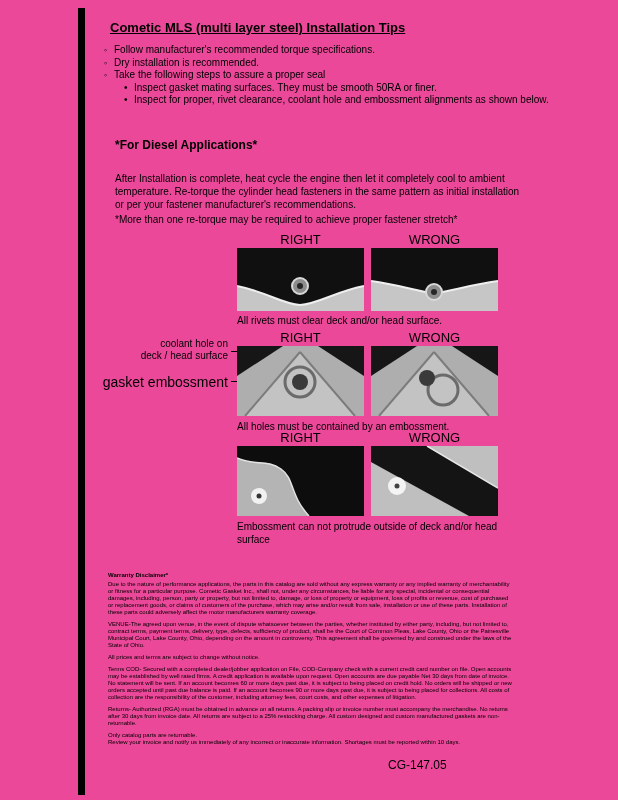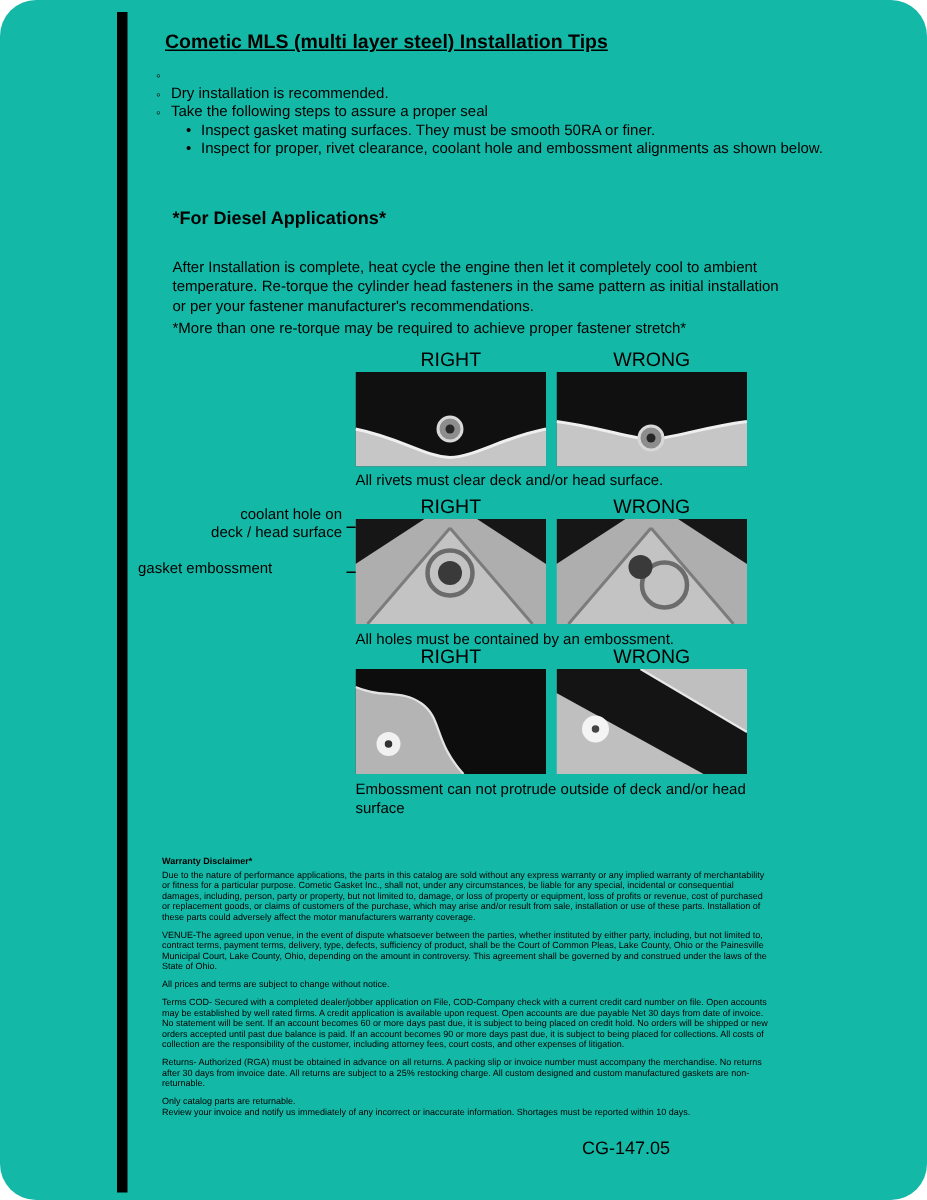--- a/index.html
+++ b/index.html
@@ -5,7 +5,7 @@
   * { margin: 0; padding: 0; box-sizing: border-box; }
   html, body { background: #ffffff; }
   body { font-family: "Liberation Sans", sans-serif; color: #000; }
-  .page { position: relative; width: 618px; height: 800px; background: #14b8a6; overflow: hidden; border-radius: 24px; }
+  .page { position: relative; width: 618px; height: 800px; background: #ec4899; overflow: hidden; }
 
   .left-bar { position: absolute; left: 78px; top: 8px; width: 7px; height: 787px; background: #000; }
 

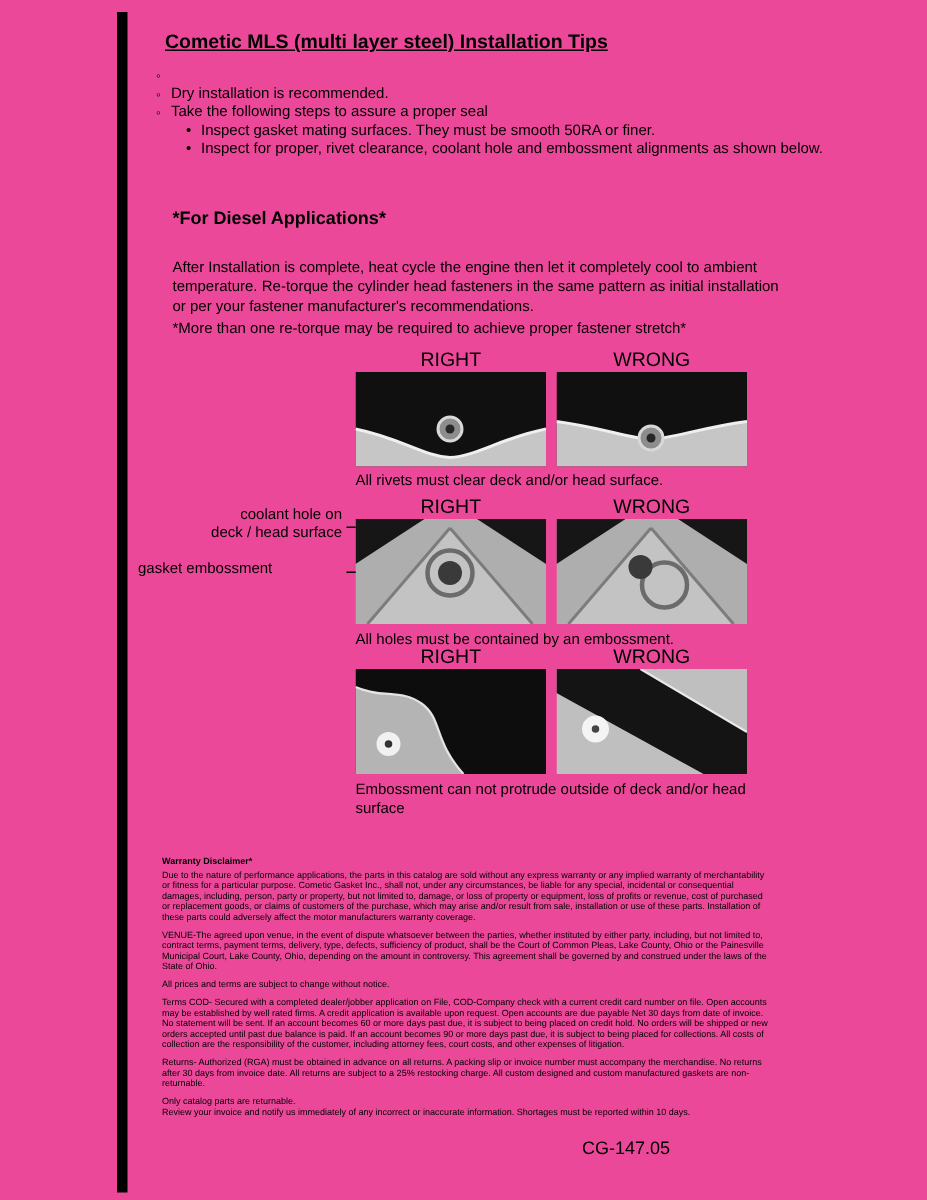--- a/index.html
+++ b/index.html
@@ -65,6 +65,7 @@
   <div class="tips">
     <div class="tip-line">
       <span class="marker">◦</span>
+      <span>Follow manufacturer's recommended torque specifications.</span>
     </div>
     <div class="tip-line">
       <span class="marker">◦</span>

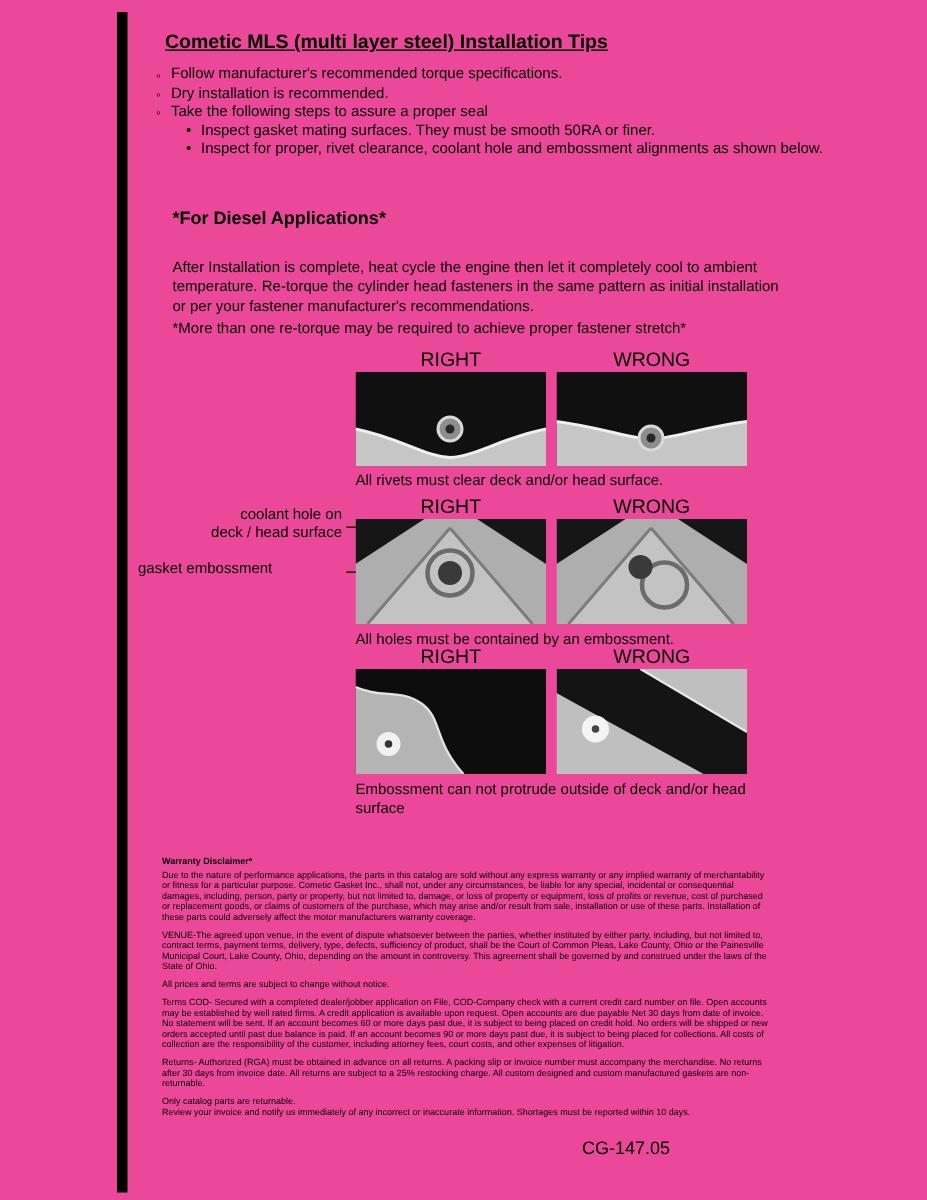--- a/index.html
+++ b/index.html
@@ -37,7 +37,7 @@
   .cap-2  { left: 237px; top: 190px; }
 
   .ann-coolant { position: absolute; left: 104px; top: 108px; width: 124px; text-align: right; font-size: 10px; line-height: 12px; }
-  .ann-emboss  { position: absolute; left: 92px; top: 144px; width: 136px; font-size: 10px; }
+  .ann-emboss  { position: absolute; left: 92px; top: 144px; width: 136px; text-align: right; font-size: 14px; }
   .leader { position: absolute; height: 0; border-top: 1px solid #000; }
   .leader-coolant { left: 231px; top: 121px; width: 64px; }
   .leader-emboss  { left: 231px; top: 151px; width: 44px; }

